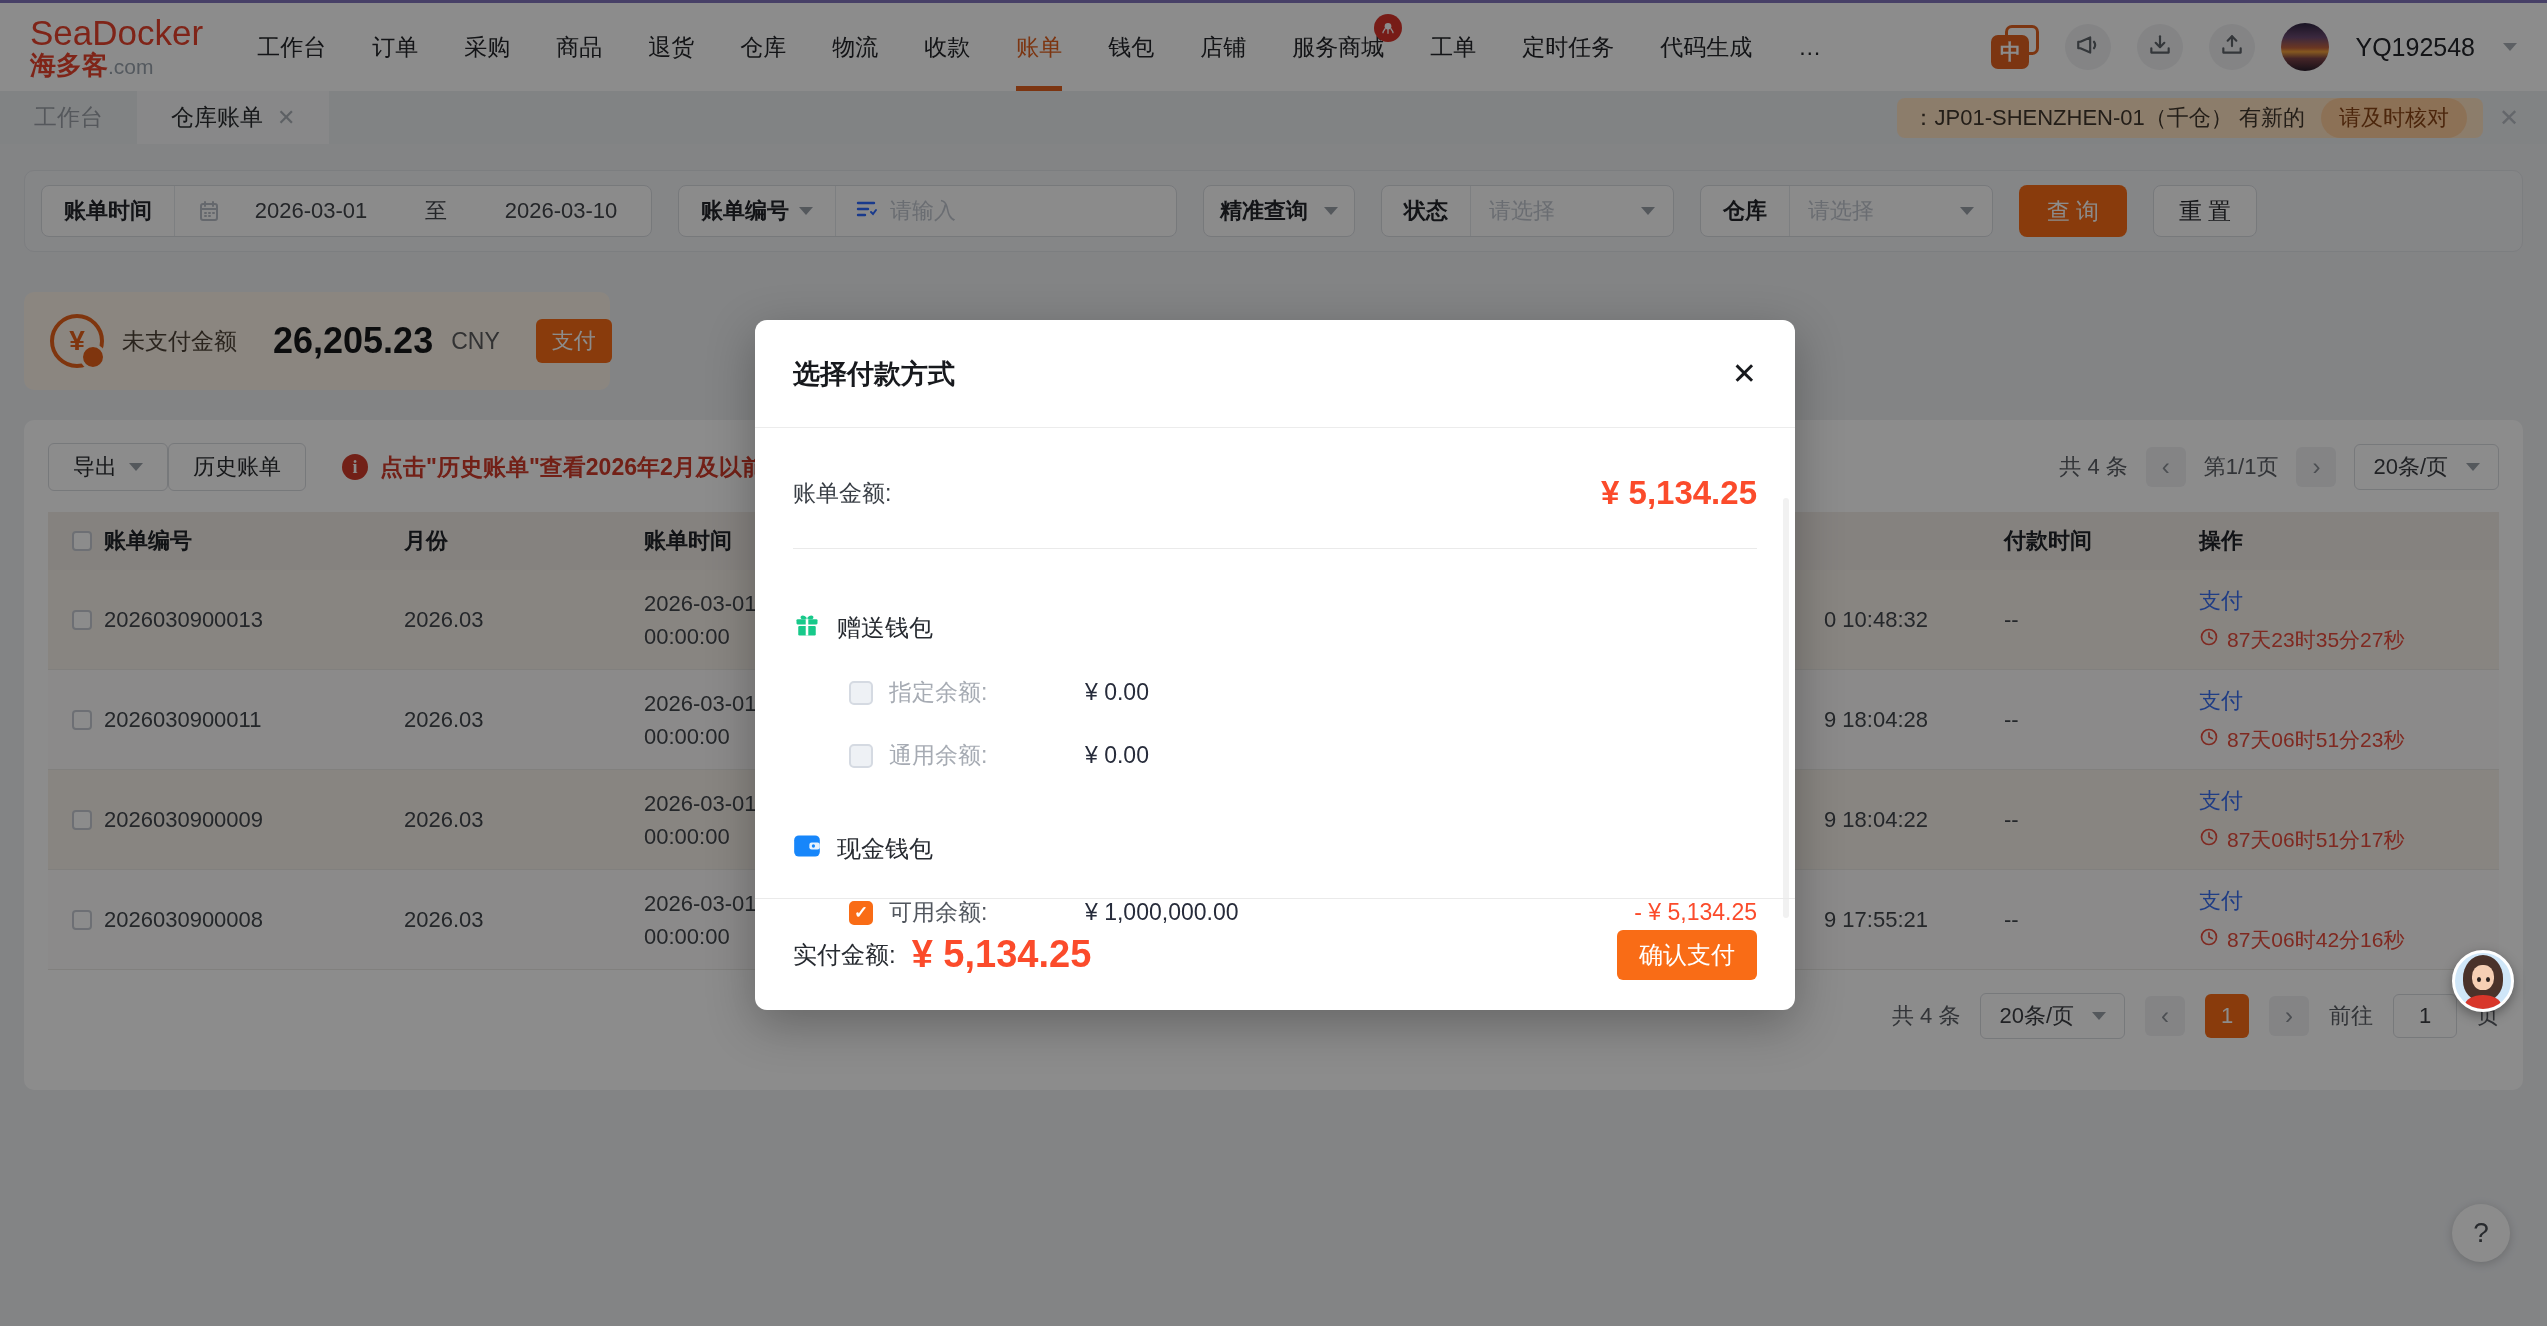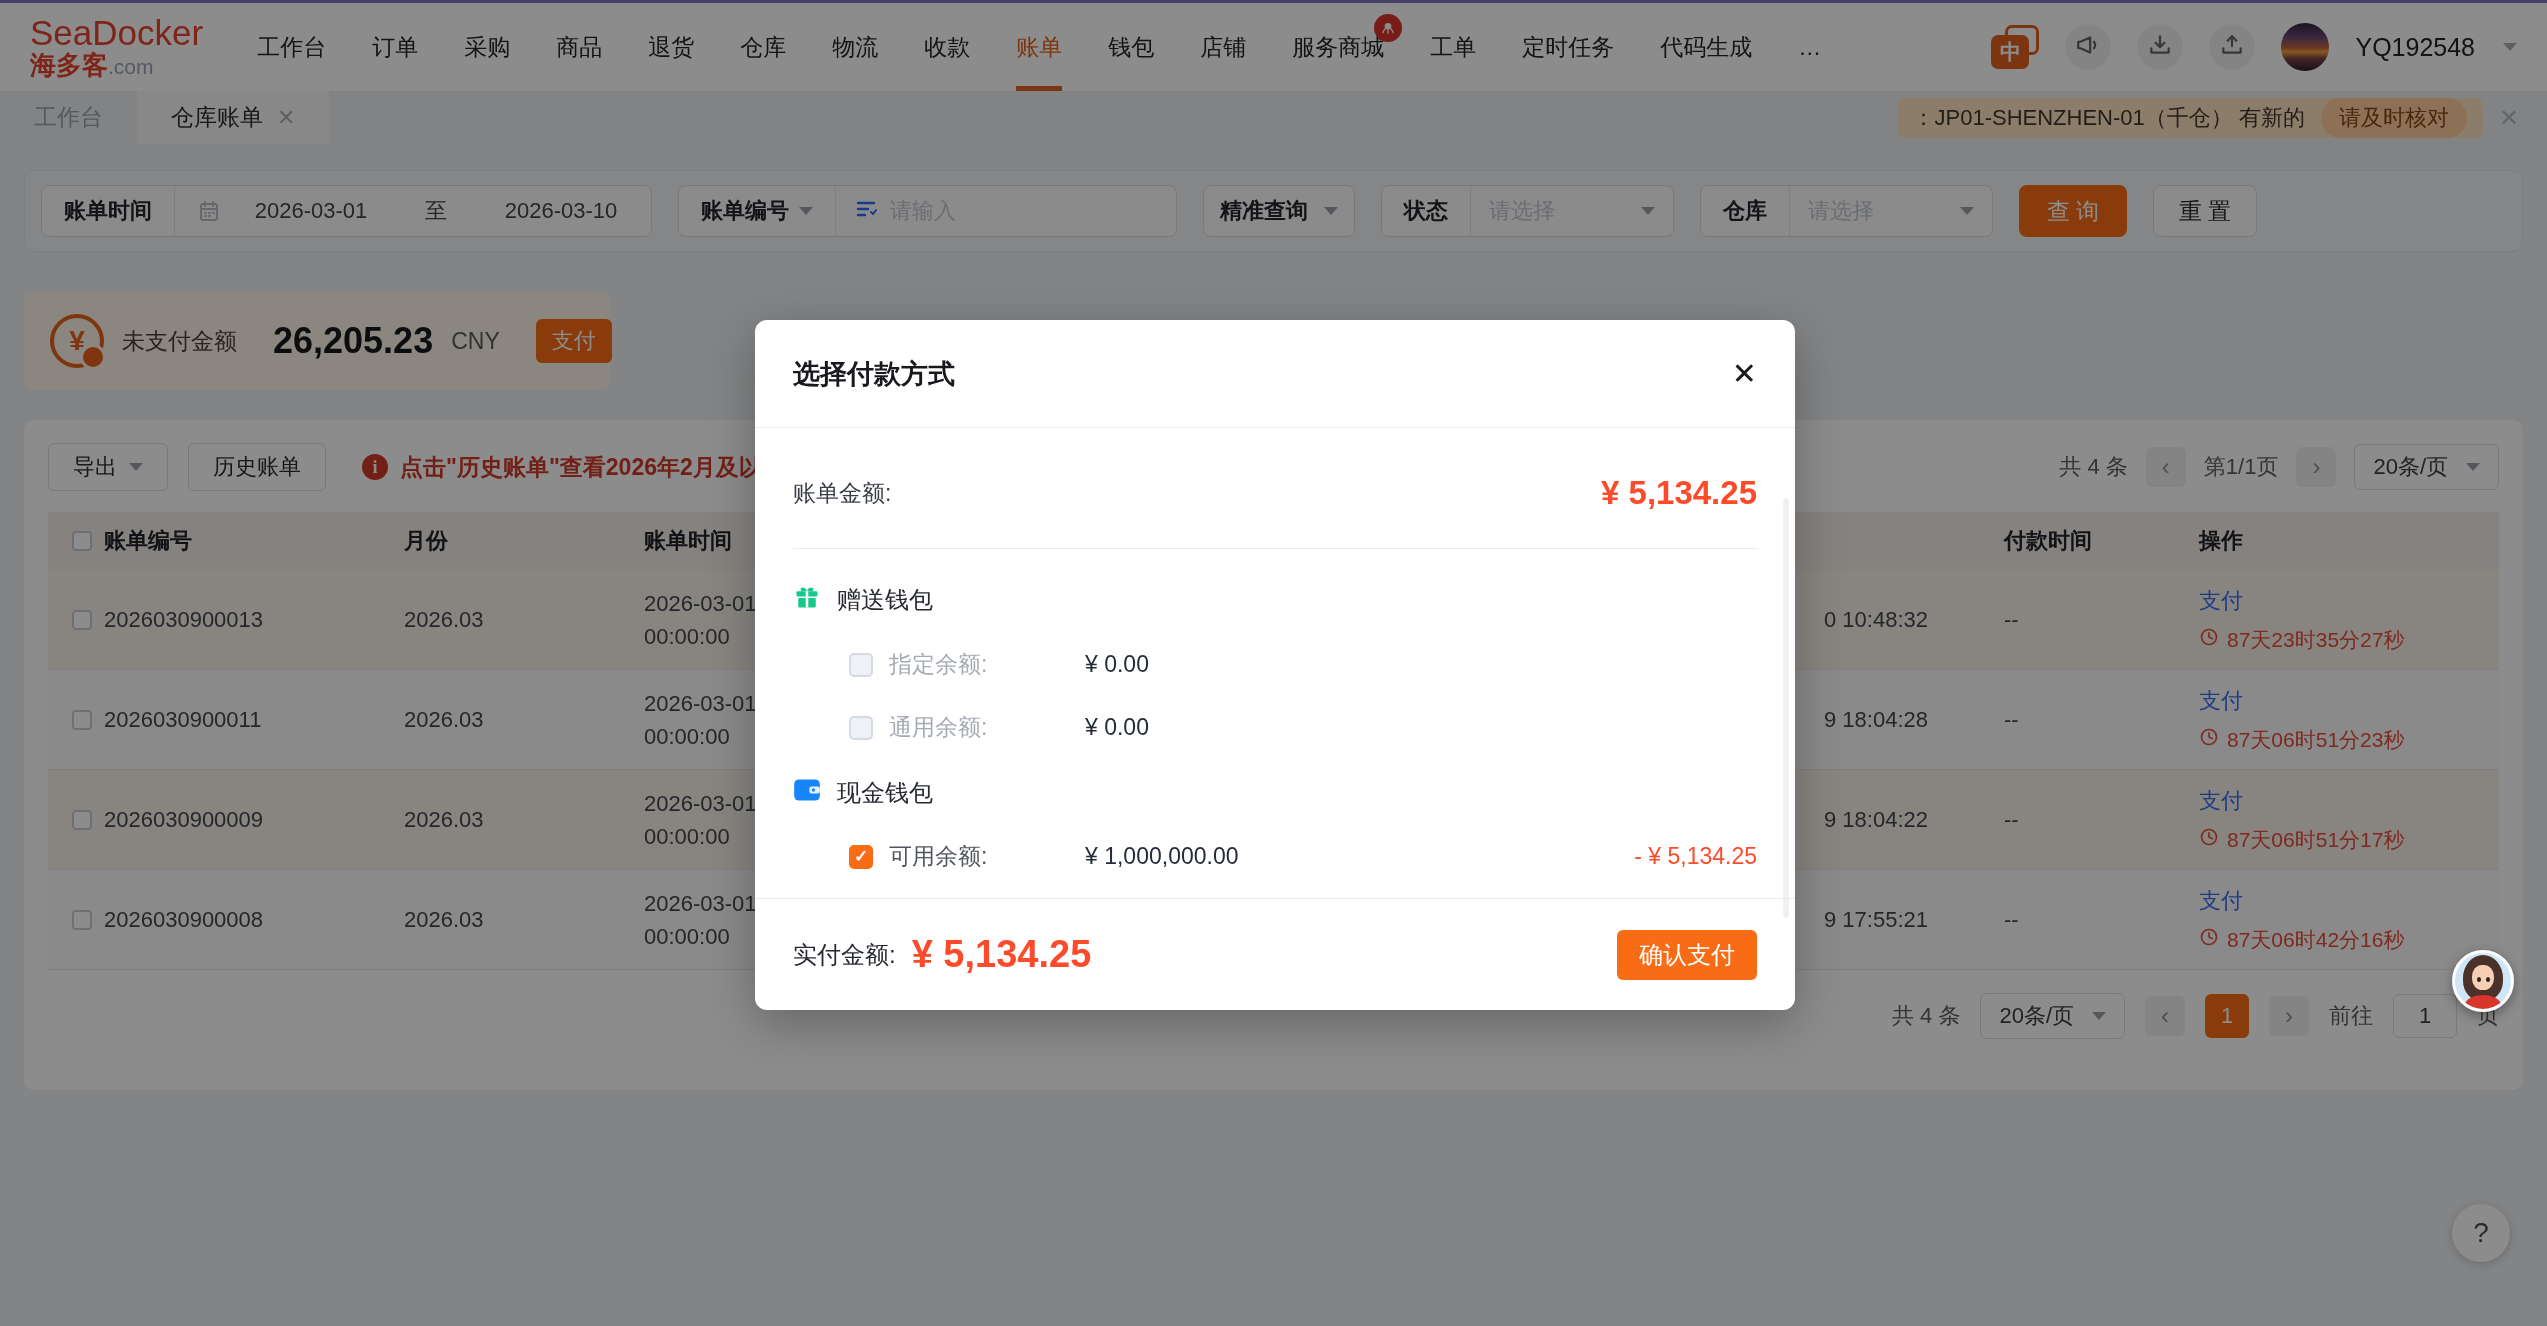--- a/index.html
+++ b/index.html
@@ -73,7 +73,7 @@
   .table-card{position:absolute;left:24px;right:24px;top:420px;height:670px;background:#fff;border-radius:10px;padding:22px 24px 0}
   .card-toolbar{display:flex;align-items:center;height:50px}
   .btn-plain{height:48px;border:1px solid #d9dce1;border-radius:6px;font-size:22px;color:#2a2d31;display:flex;align-items:center;justify-content:center;gap:12px;background:#fff;cursor:pointer;padding:3px 24px}
-  .btn-history{margin-left:20px}
+  .btn-history{}
   .notice-red{display:flex;align-items:center;gap:12px;margin-left:36px;color:#cf3b2a;font-size:23px;font-weight:600;white-space:nowrap;overflow:hidden}
   .info-dot{width:26px;height:26px;border-radius:50%;background:#cf3b2a;color:#fff;font-size:18px;font-weight:800;display:flex;align-items:center;justify-content:center;font-family:"Liberation Serif",serif;flex:none}
   .pg-top{margin-left:auto;display:flex;align-items:center;gap:18px;font-size:22px;color:#5c6066;white-space:nowrap}

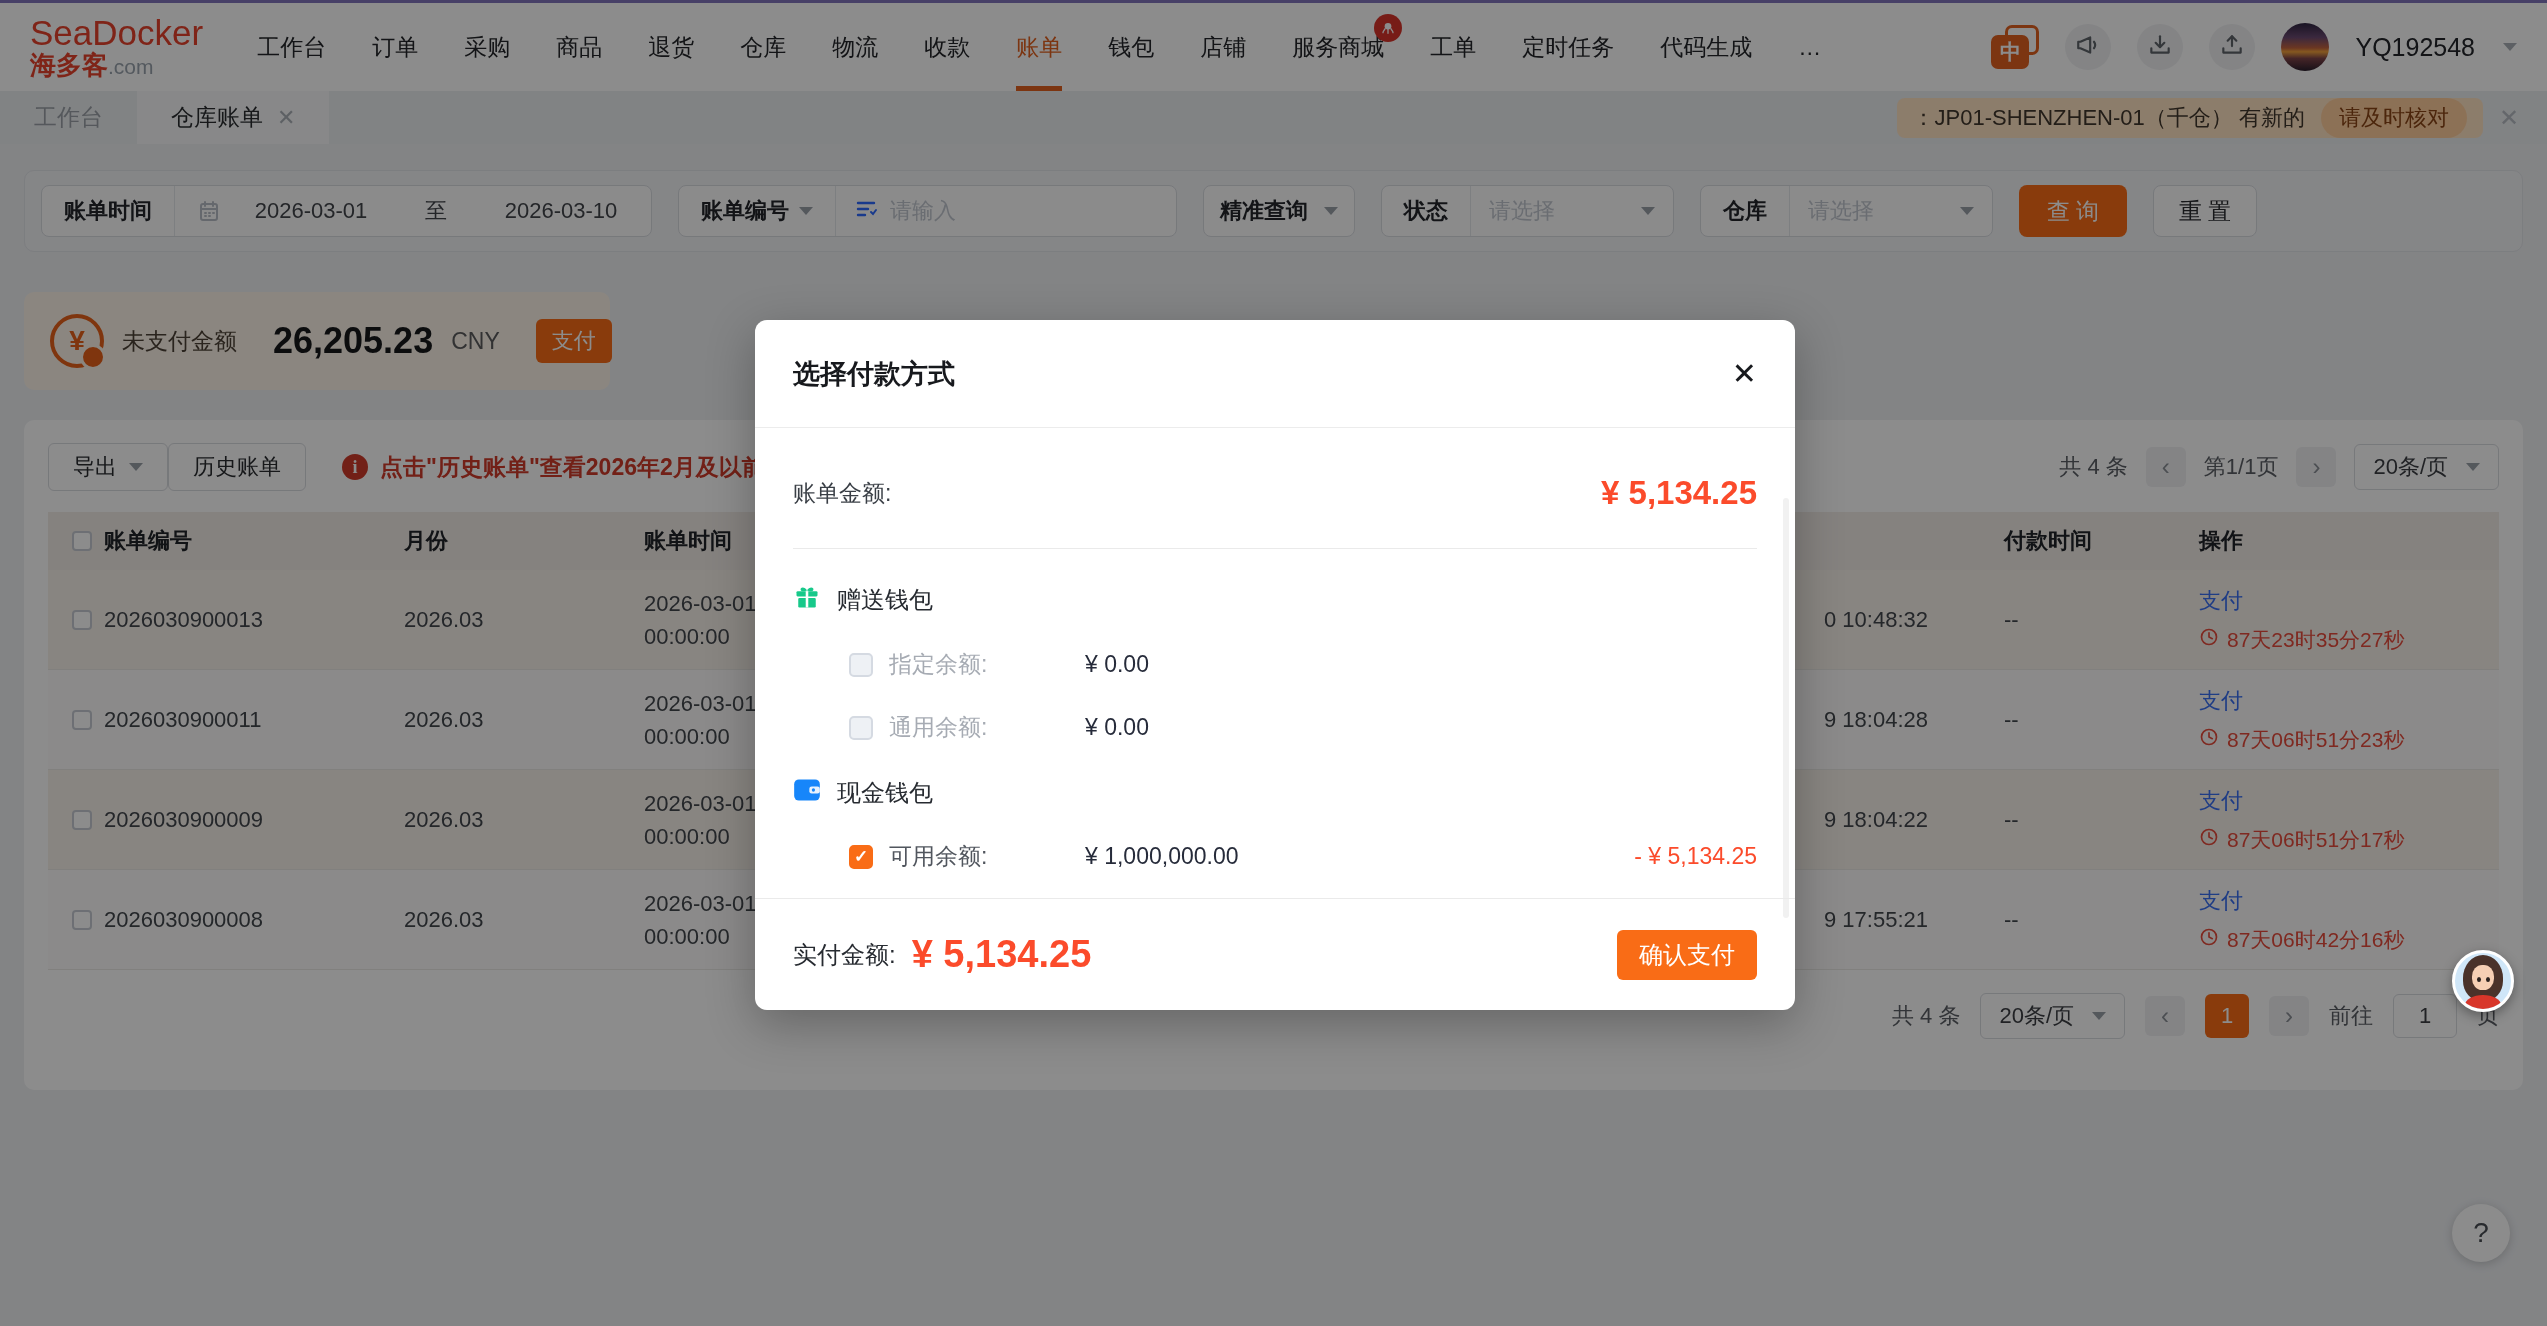--- a/index.html
+++ b/index.html
@@ -106,7 +106,7 @@
   .amount-label{font-size:23px;color:#3a3f46}
   .amount-value{font-size:33px;font-weight:800;color:#fb4b2b}
   .modal-hr{height:1px;background:#eaeaea;margin-top:36px}
-  .wallet-title{display:flex;align-items:center;gap:16px;margin-top:34px;font-size:24px;color:#272b31;font-weight:500}
+  .wallet-title{display:flex;align-items:center;gap:16px;margin-top:62px;font-size:24px;color:#272b31;font-weight:500}
   .wallet-row{display:flex;align-items:center;margin-top:32px;padding-left:56px;font-size:23px}
   .mcb{width:24px;height:24px;border:2px solid #d5dae2;border-radius:5px;background:#eef1f5;margin-right:16px;flex:none;cursor:pointer}
   .mcb.checked{background:#f96c16;border-color:#f96c16;color:#fff;display:flex;align-items:center;justify-content:center;font-size:17px;font-weight:700}

